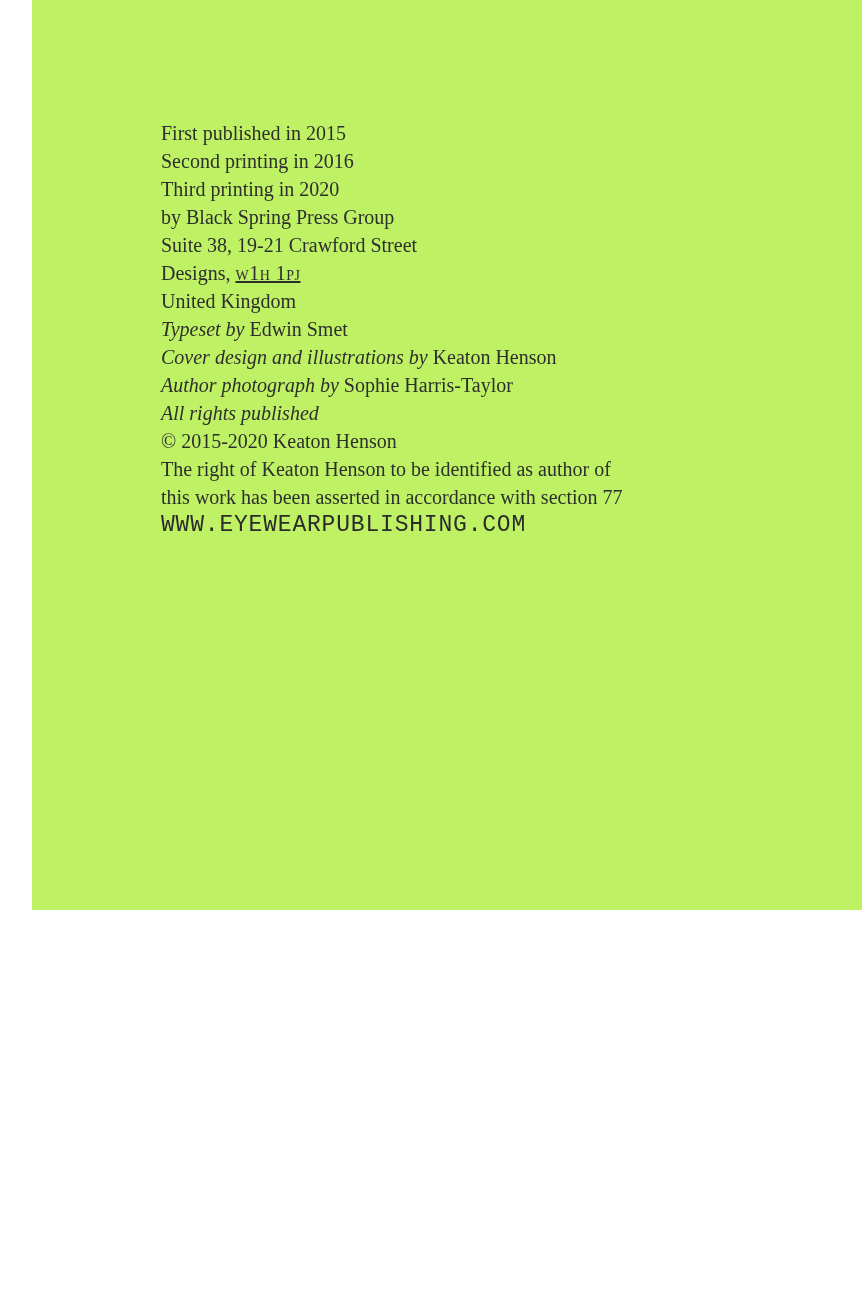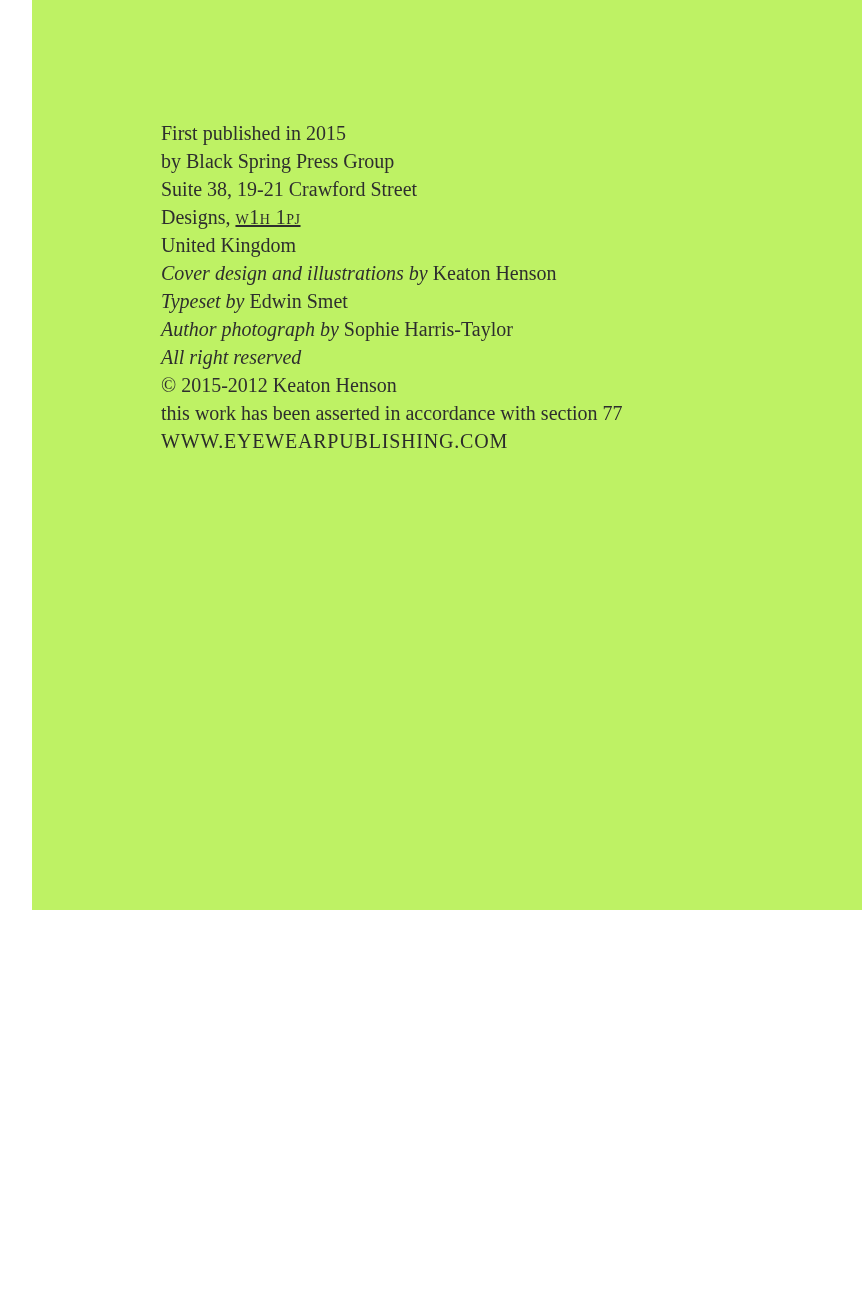--- a/index.html
+++ b/index.html
@@ -54,6 +54,7 @@
 
     <p>
       <span class="line">First published in 2015</span>
+      <span class="line">Second printing in 2016</span>
       <span class="line">by Black Spring Press Group</span>
       <span class="line">Suite 38, 19-21 Crawford Street</span>
       <span class="line"><span>Designs,</span> <span class="sc">w1h 1pj</span></span>

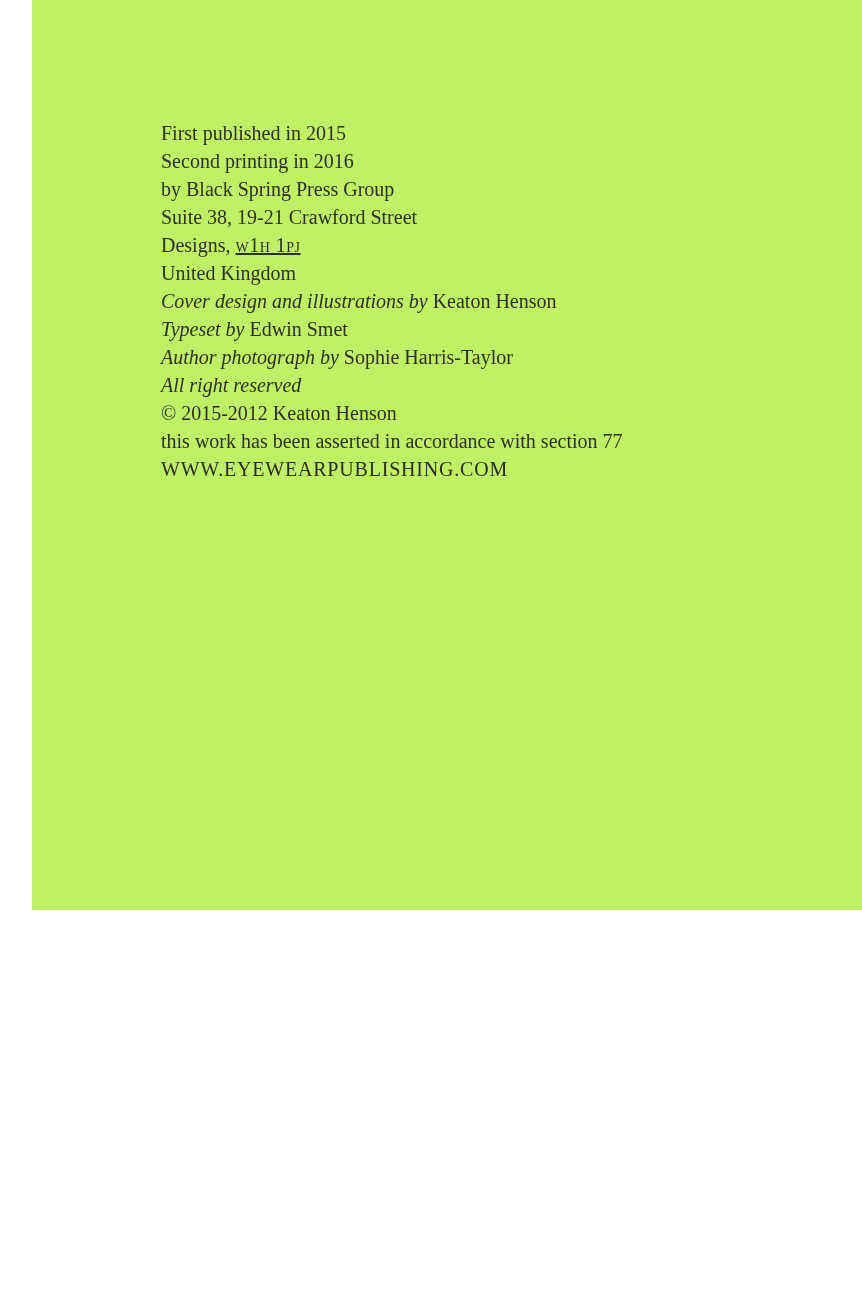--- a/index.html
+++ b/index.html
@@ -55,6 +55,7 @@
     <p>
       <span class="line">First published in 2015</span>
       <span class="line">Second printing in 2016</span>
+      <span class="line">Third printing in 2020</span>
       <span class="line">by Black Spring Press Group</span>
       <span class="line">Suite 38, 19-21 Crawford Street</span>
       <span class="line"><span>Designs,</span> <span class="sc">w1h 1pj</span></span>

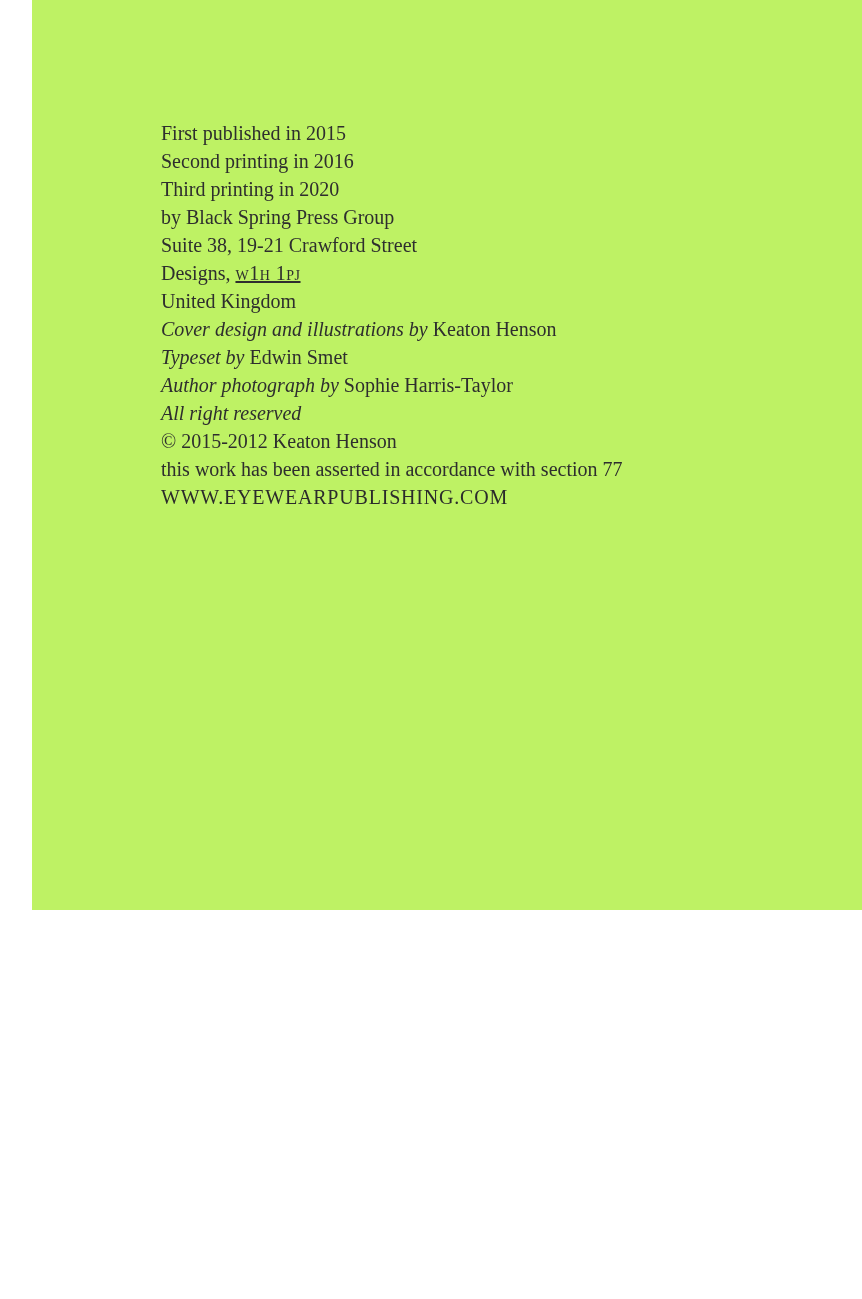--- a/index.html
+++ b/index.html
@@ -63,8 +63,8 @@
     </p>
 
     <p class="credits">
+      <span class="line"><span class="it">Typeset by</span> <span>Edwin Smet</span></span>
       <span class="line"><span class="it">Cover design and illustrations by</span> <span>Keaton Henson</span></span>
-      <span class="line"><span class="it">Typeset by</span> <span>Edwin Smet</span></span>
       <span class="line"><span class="it">Author photograph by</span> <span>Sophie Harris-Taylor</span></span>
     </p>
 

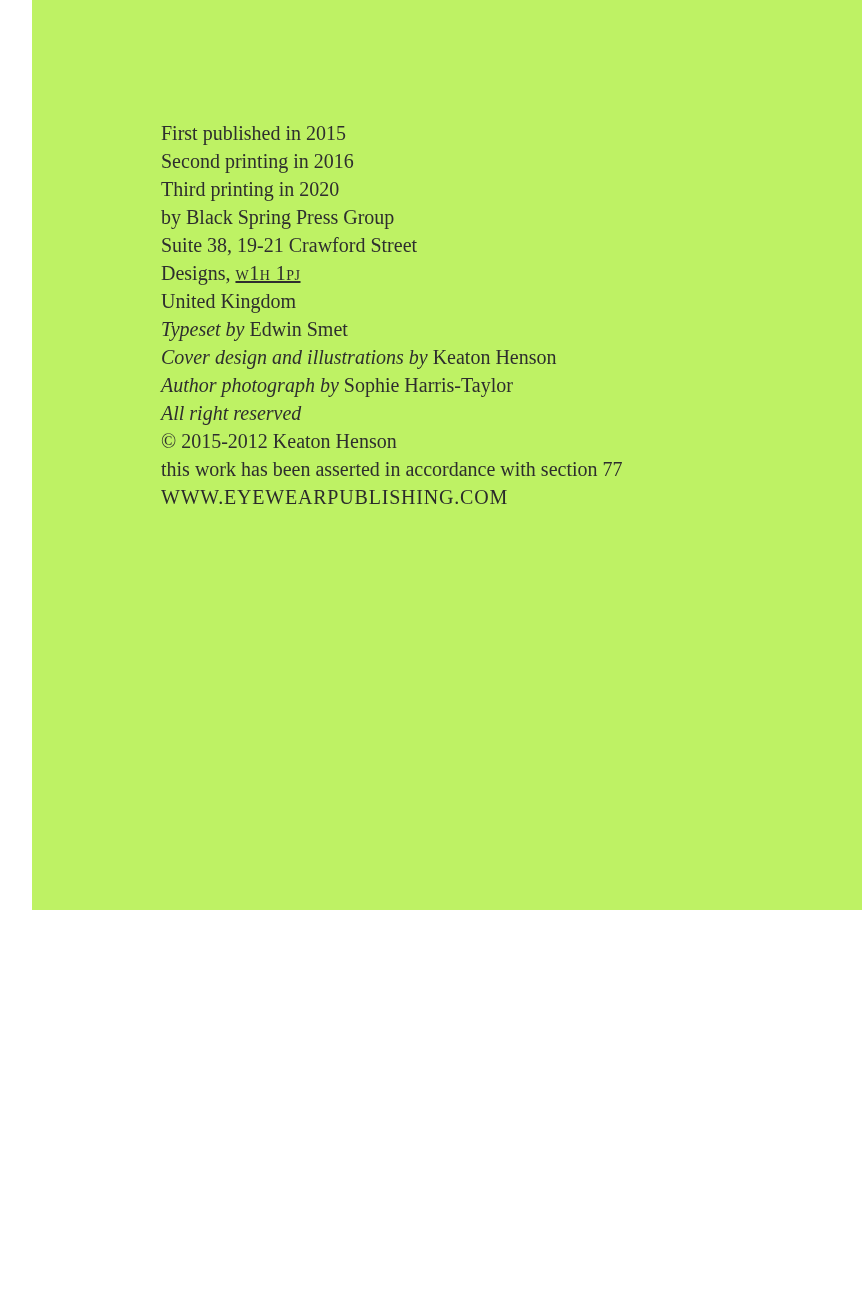--- a/index.html
+++ b/index.html
@@ -69,7 +69,7 @@
     </p>
 
     <p class="rights">
-      <span class="line it">All right reserved</span>
+      <span class="line it">All rights published</span>
       <span class="line">© 2015-2012 Keaton Henson</span>
     </p>
 

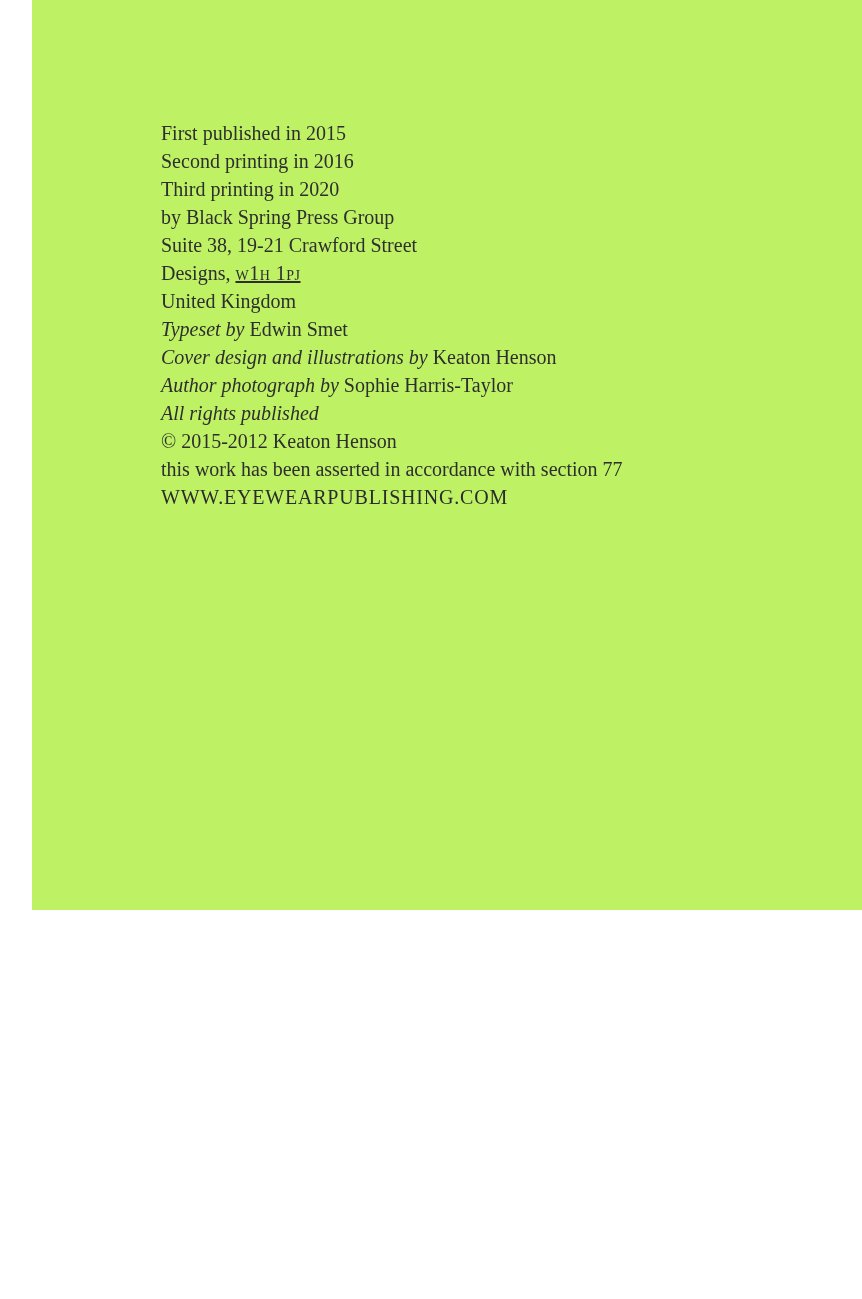--- a/index.html
+++ b/index.html
@@ -70,7 +70,7 @@
 
     <p class="rights">
       <span class="line it">All rights published</span>
-      <span class="line">© 2015-2012 Keaton Henson</span>
+      <span class="line">© 2015-2020 Keaton Henson</span>
     </p>
 
     <p class="assertion">

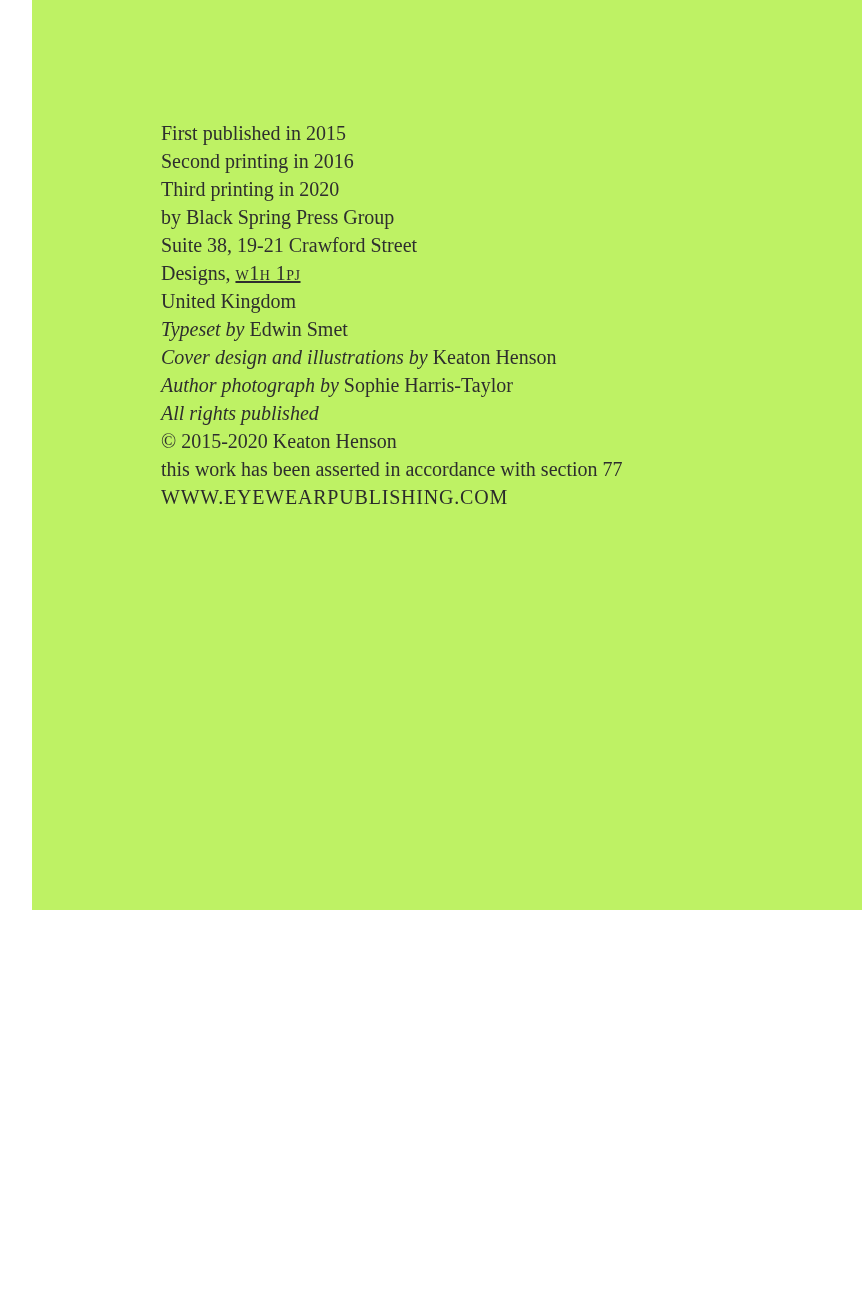--- a/index.html
+++ b/index.html
@@ -74,6 +74,7 @@
     </p>
 
     <p class="assertion">
+      <span class="line">The right of Keaton Henson to be identified as author of</span>
       <span class="line">this work has been asserted in accordance with section 77</span>
     </p>
 

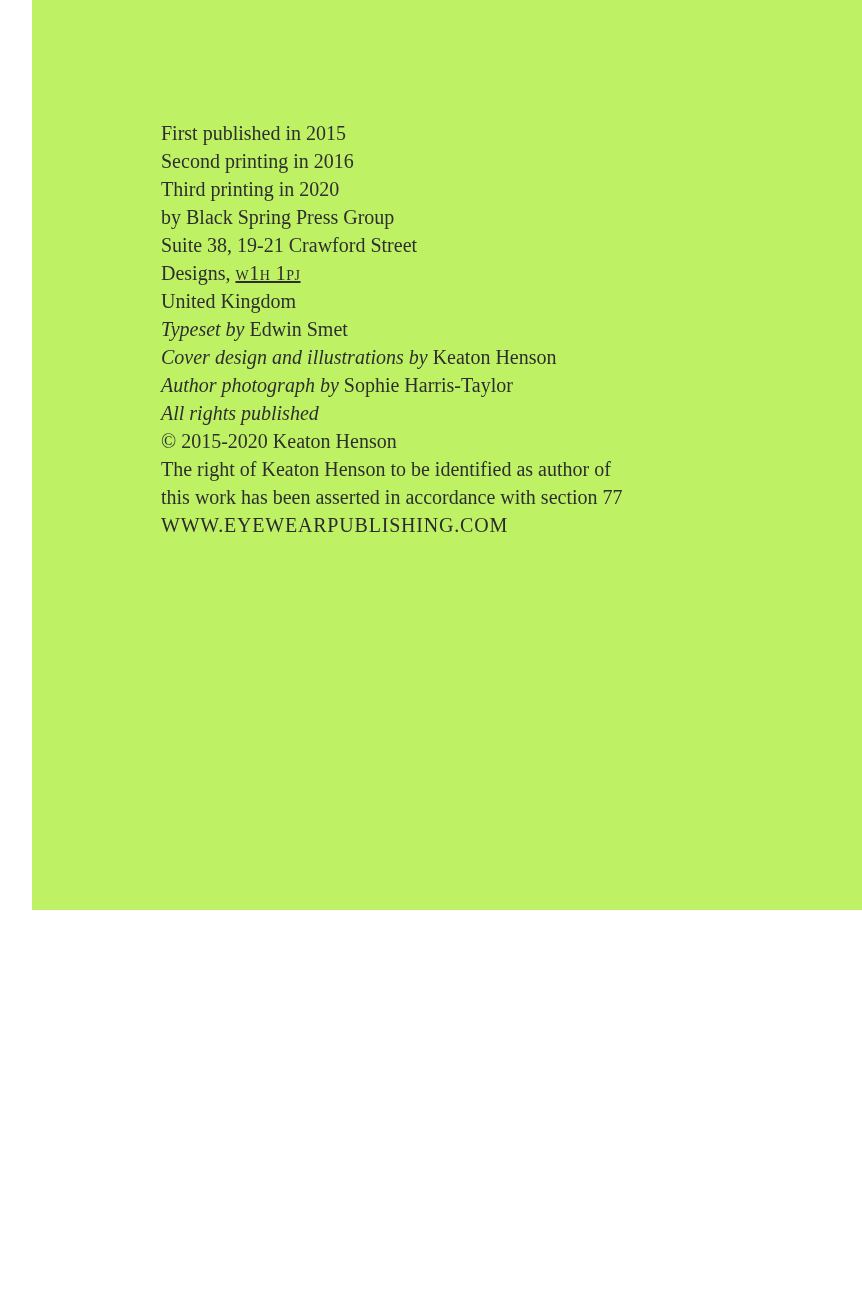--- a/index.html
+++ b/index.html
@@ -30,8 +30,8 @@
   .assertion { margin-top: 28px; }
   .website {
     margin-top: 54px;
-    font-family: Liberation Serif, serif;
-    font-size: 20px;
+    font-family: Liberation Mono, monospace;
+    font-size: 23px;
     font-weight: 500;
     letter-spacing: 0.8px;
     color: #2b2b2b;

